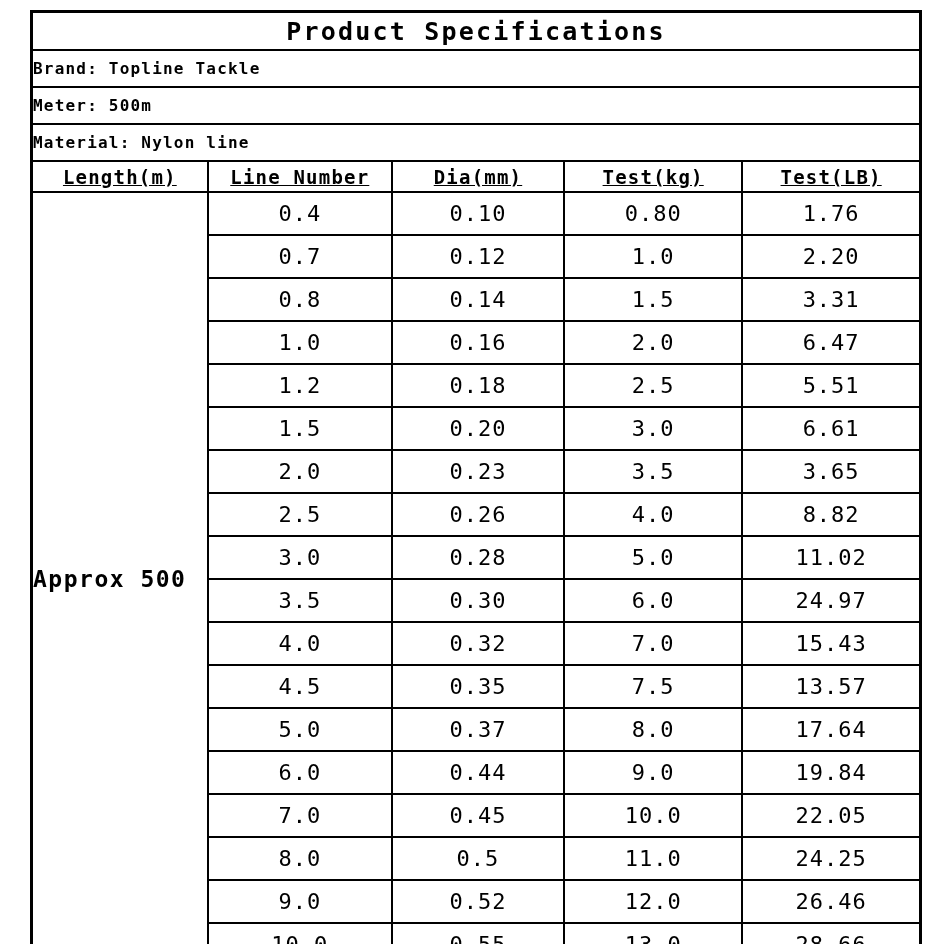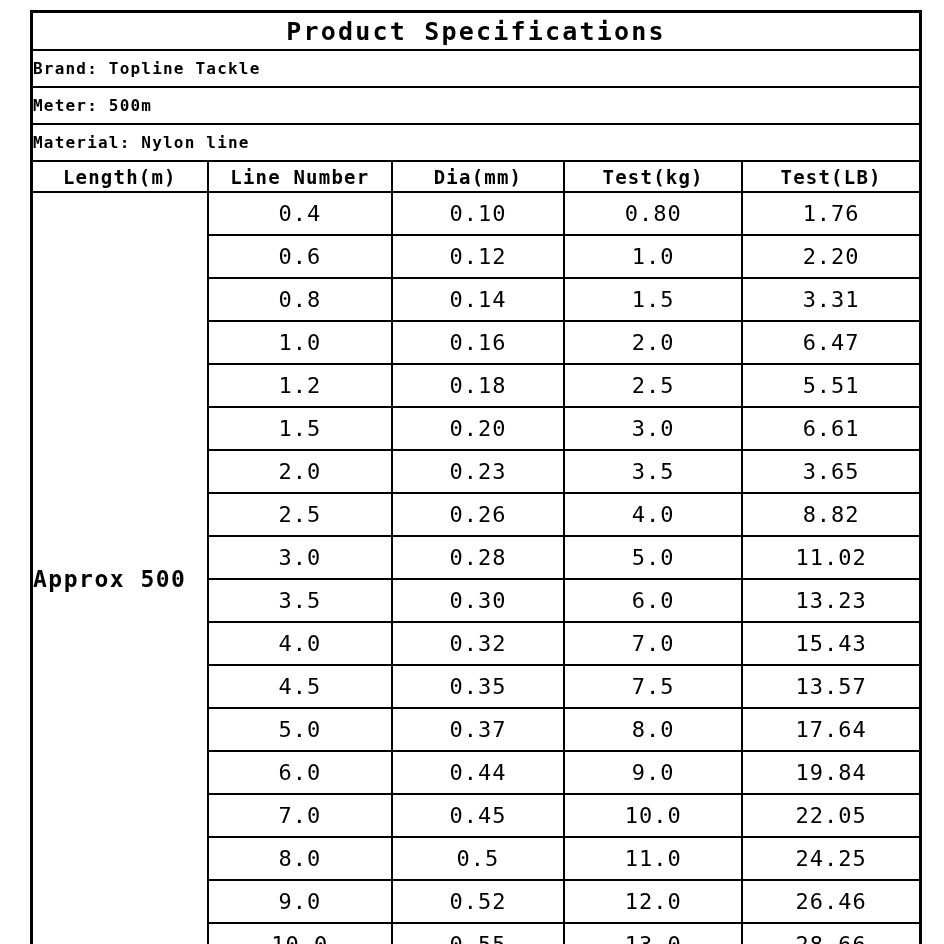--- a/index.html
+++ b/index.html
@@ -56,6 +56,7 @@
     letter-spacing: 1.2px;
     height: 29px;
     font-family: "DejaVu Sans Mono", monospace;
+    text-decoration: underline;
   }
   .length-cell {
     text-align: left;

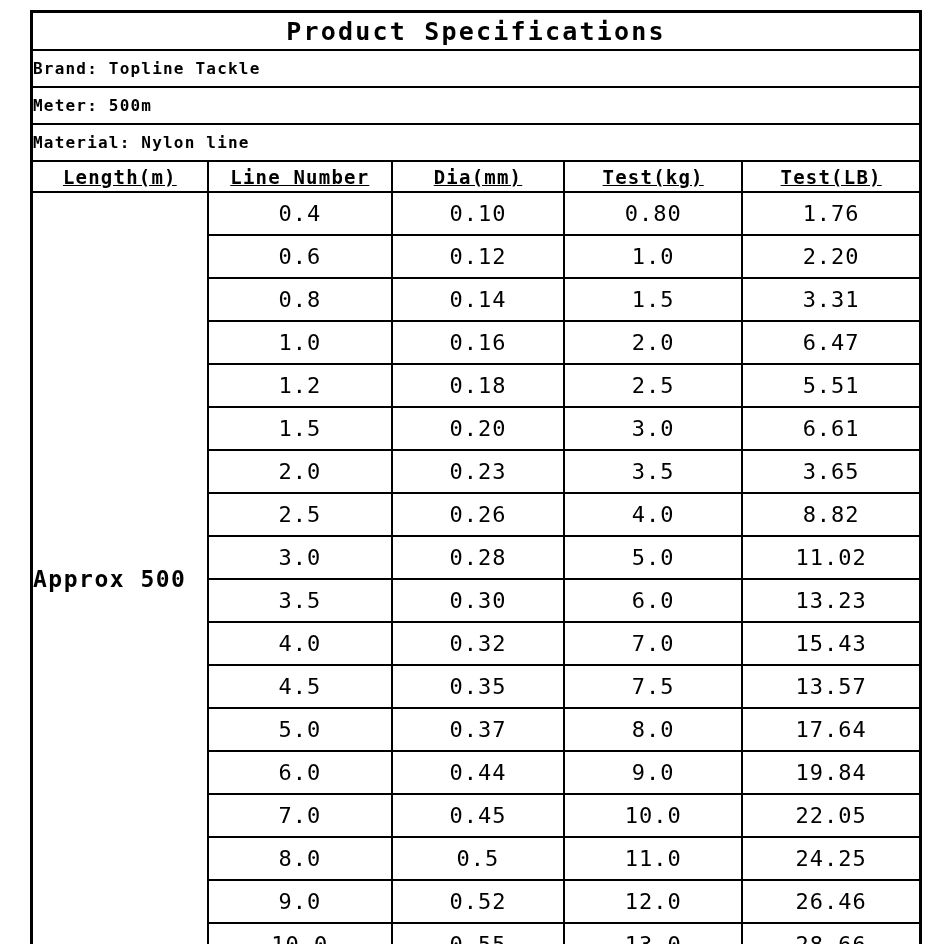--- a/index.html
+++ b/index.html
@@ -120,7 +120,7 @@
         <td class="data-cell">1.76</td>
       </tr>
       <tr>
-        <td class="data-cell">0.6</td>
+        <td class="data-cell">0.7</td>
         <td class="data-cell">0.12</td>
         <td class="data-cell">1.0</td>
         <td class="data-cell">2.20</td>

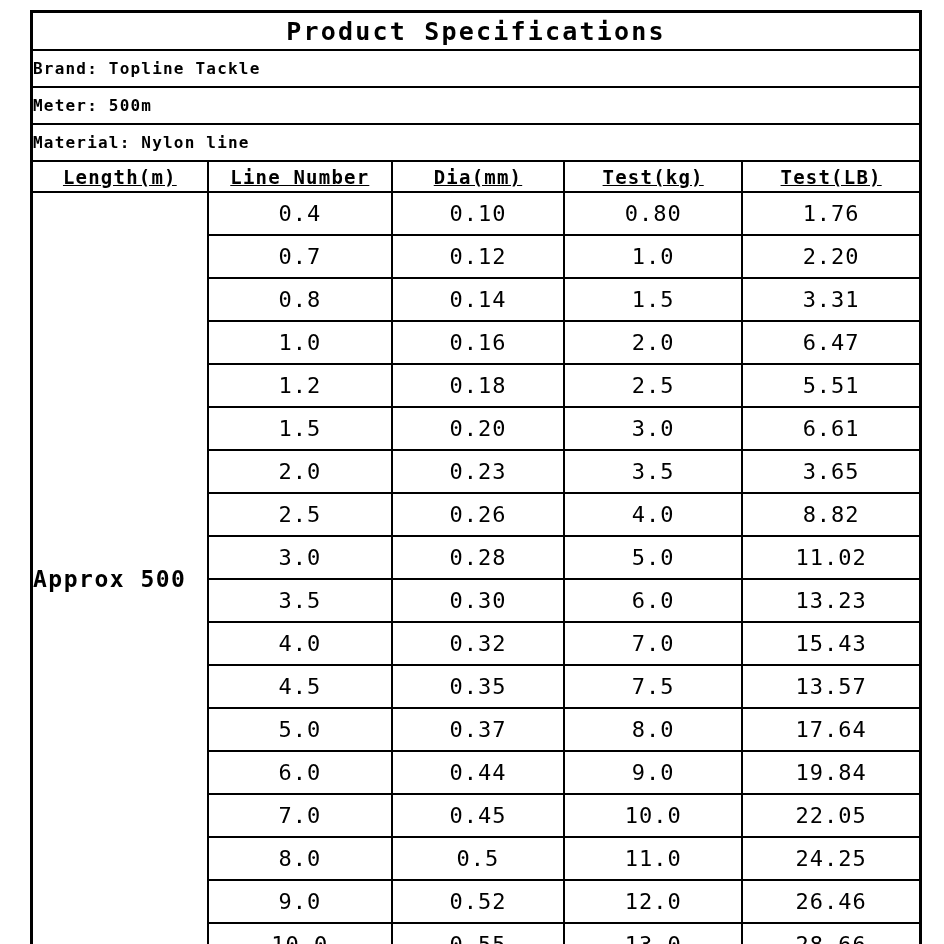--- a/index.html
+++ b/index.html
@@ -171,7 +171,7 @@
         <td class="data-cell">3.5</td>
         <td class="data-cell">0.30</td>
         <td class="data-cell">6.0</td>
-        <td class="data-cell">13.23</td>
+        <td class="data-cell">24.97</td>
       </tr>
       <tr>
         <td class="data-cell">4.0</td>

